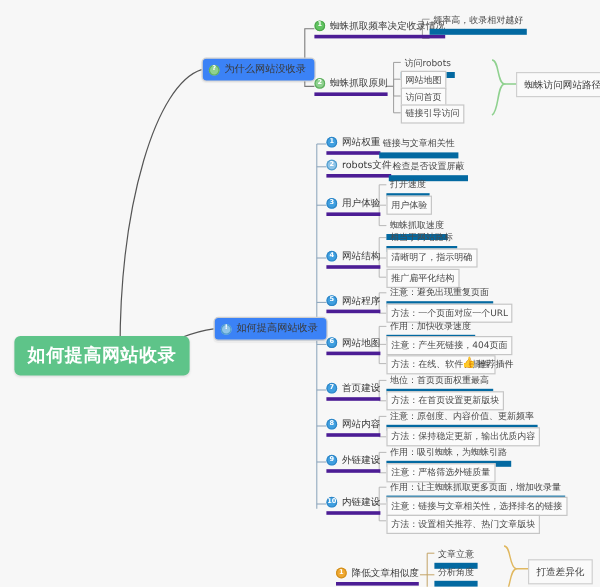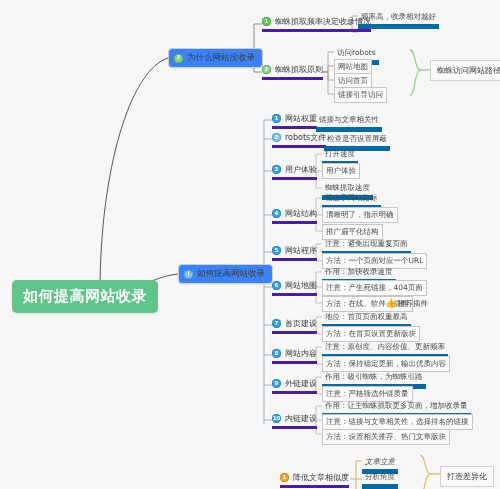--- a/index.html
+++ b/index.html
@@ -294,7 +294,7 @@
     <span class="badge orange">1</span>
     <span>降低文章相似度</span>
   </div>
-  <div class="leaf u" style="left:362px;top:455px;font-style:italic;">文章立意</div>
+  <div class="leaf u" style="left:362px;top:455px;">文章立意</div>
   <div class="leaf u" style="left:362px;top:470px;">分析角度</div>
   <div class="plainbox" style="left:440px;top:466px;">打造差异化</div>
 

